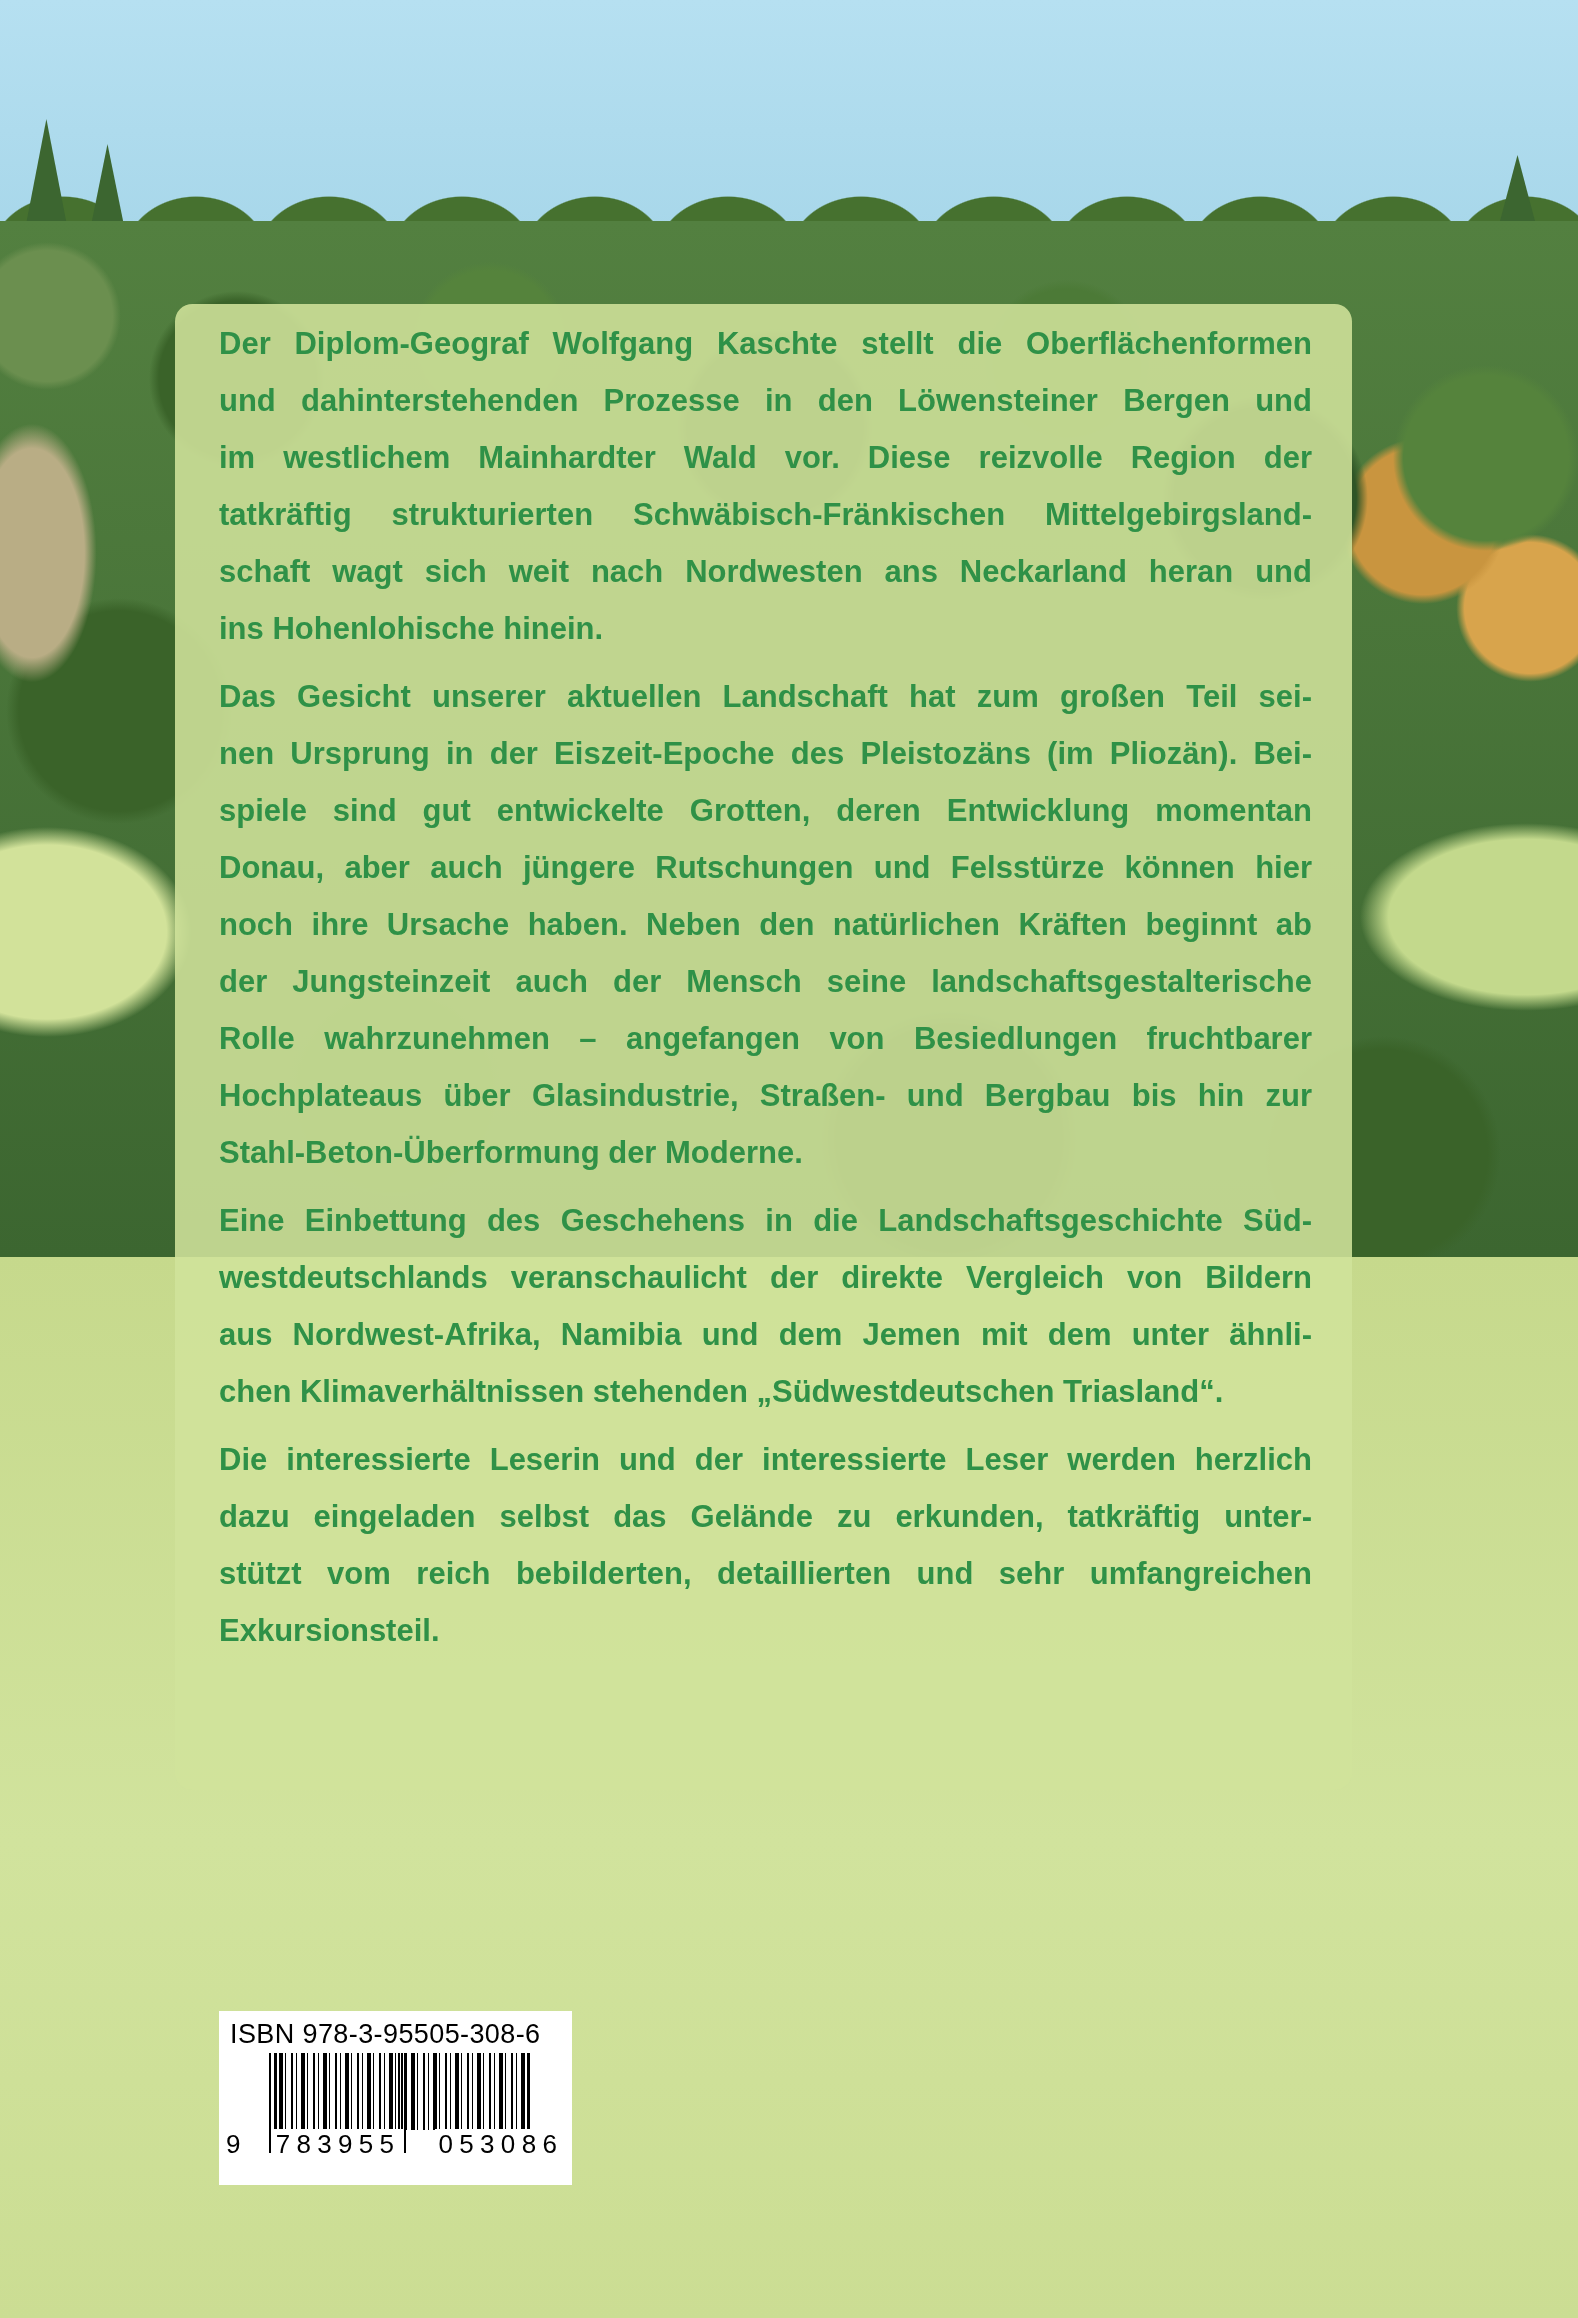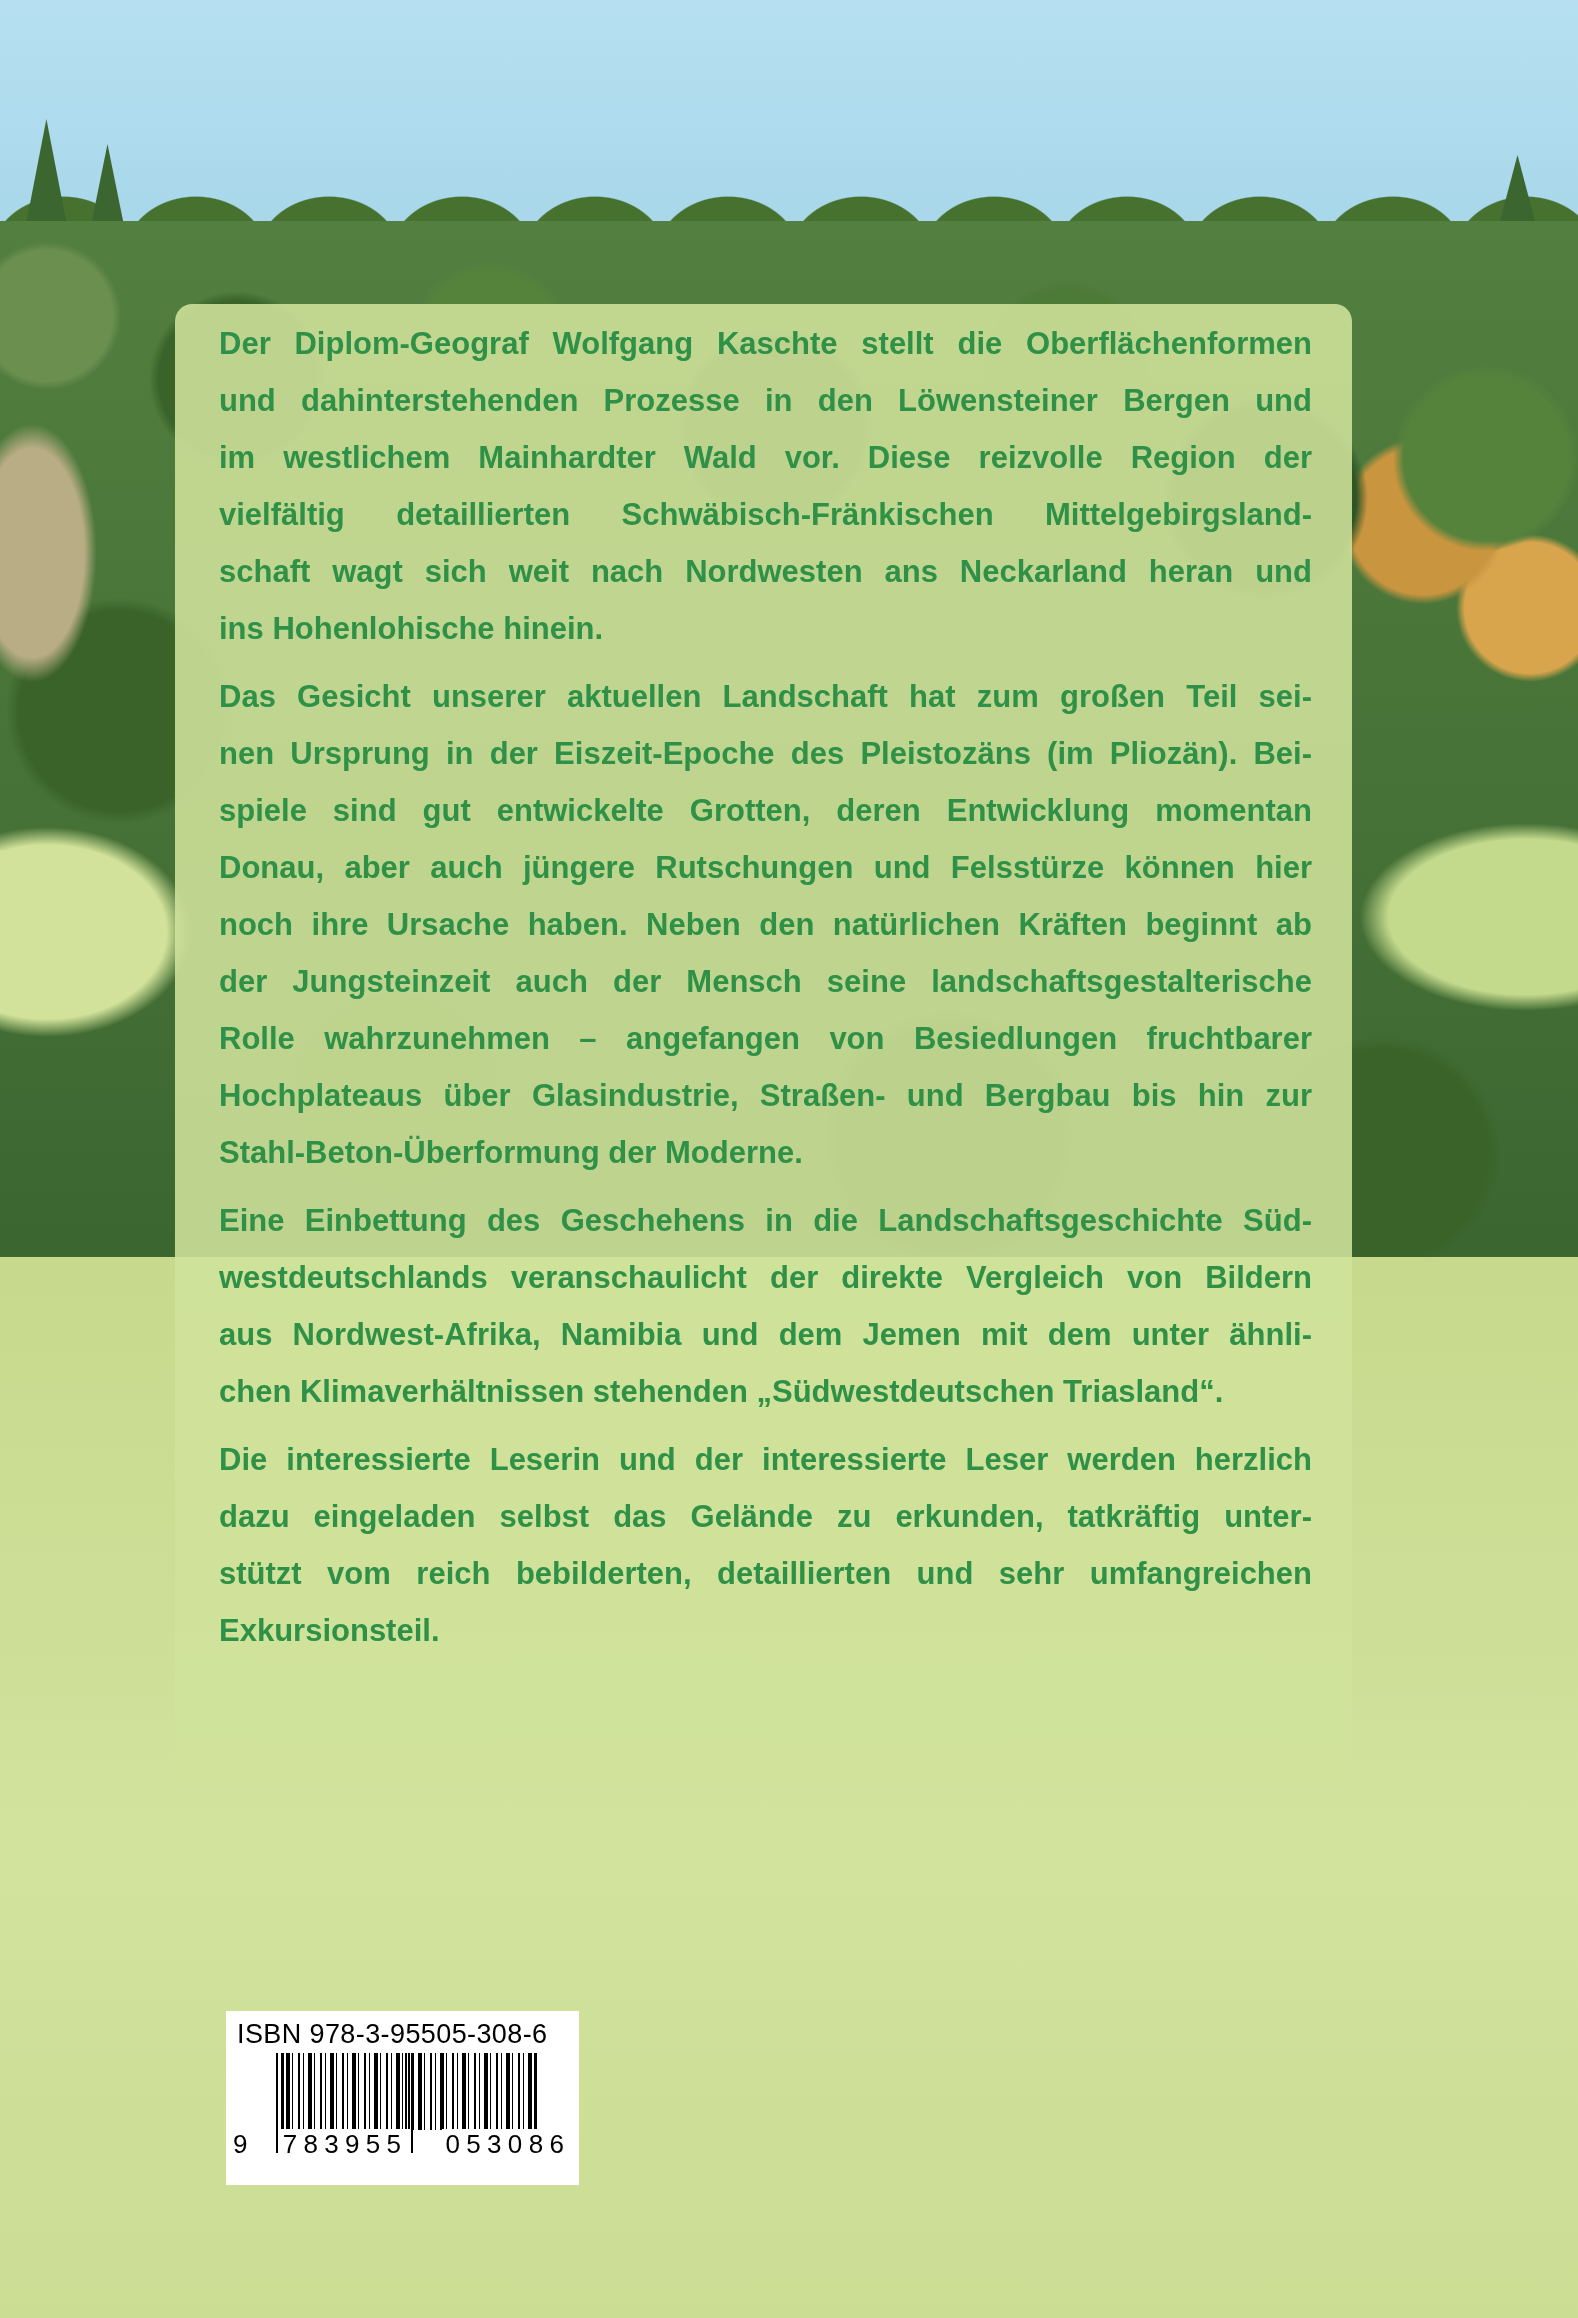--- a/index.html
+++ b/index.html
@@ -74,7 +74,7 @@
     <div class="line">Der Diplom-Geograf Wolfgang Kaschte stellt die Oberflächenformen</div>
     <div class="line">und dahinterstehenden Prozesse in den Löwensteiner Bergen und</div>
     <div class="line">im westlichem Mainhardter Wald vor. Diese reizvolle Region der</div>
-    <div class="line">vielfältig detaillierten Schwäbisch-Fränkischen Mittelgebirgsland-</div>
+    <div class="line">tatkräftig strukturierten Schwäbisch-Fränkischen Mittelgebirgsland-</div>
     <div class="line">schaft wagt sich weit nach Nordwesten ans Neckarland heran und</div>
     <div class="line last">ins Hohenlohische hinein.</div>
   </div>

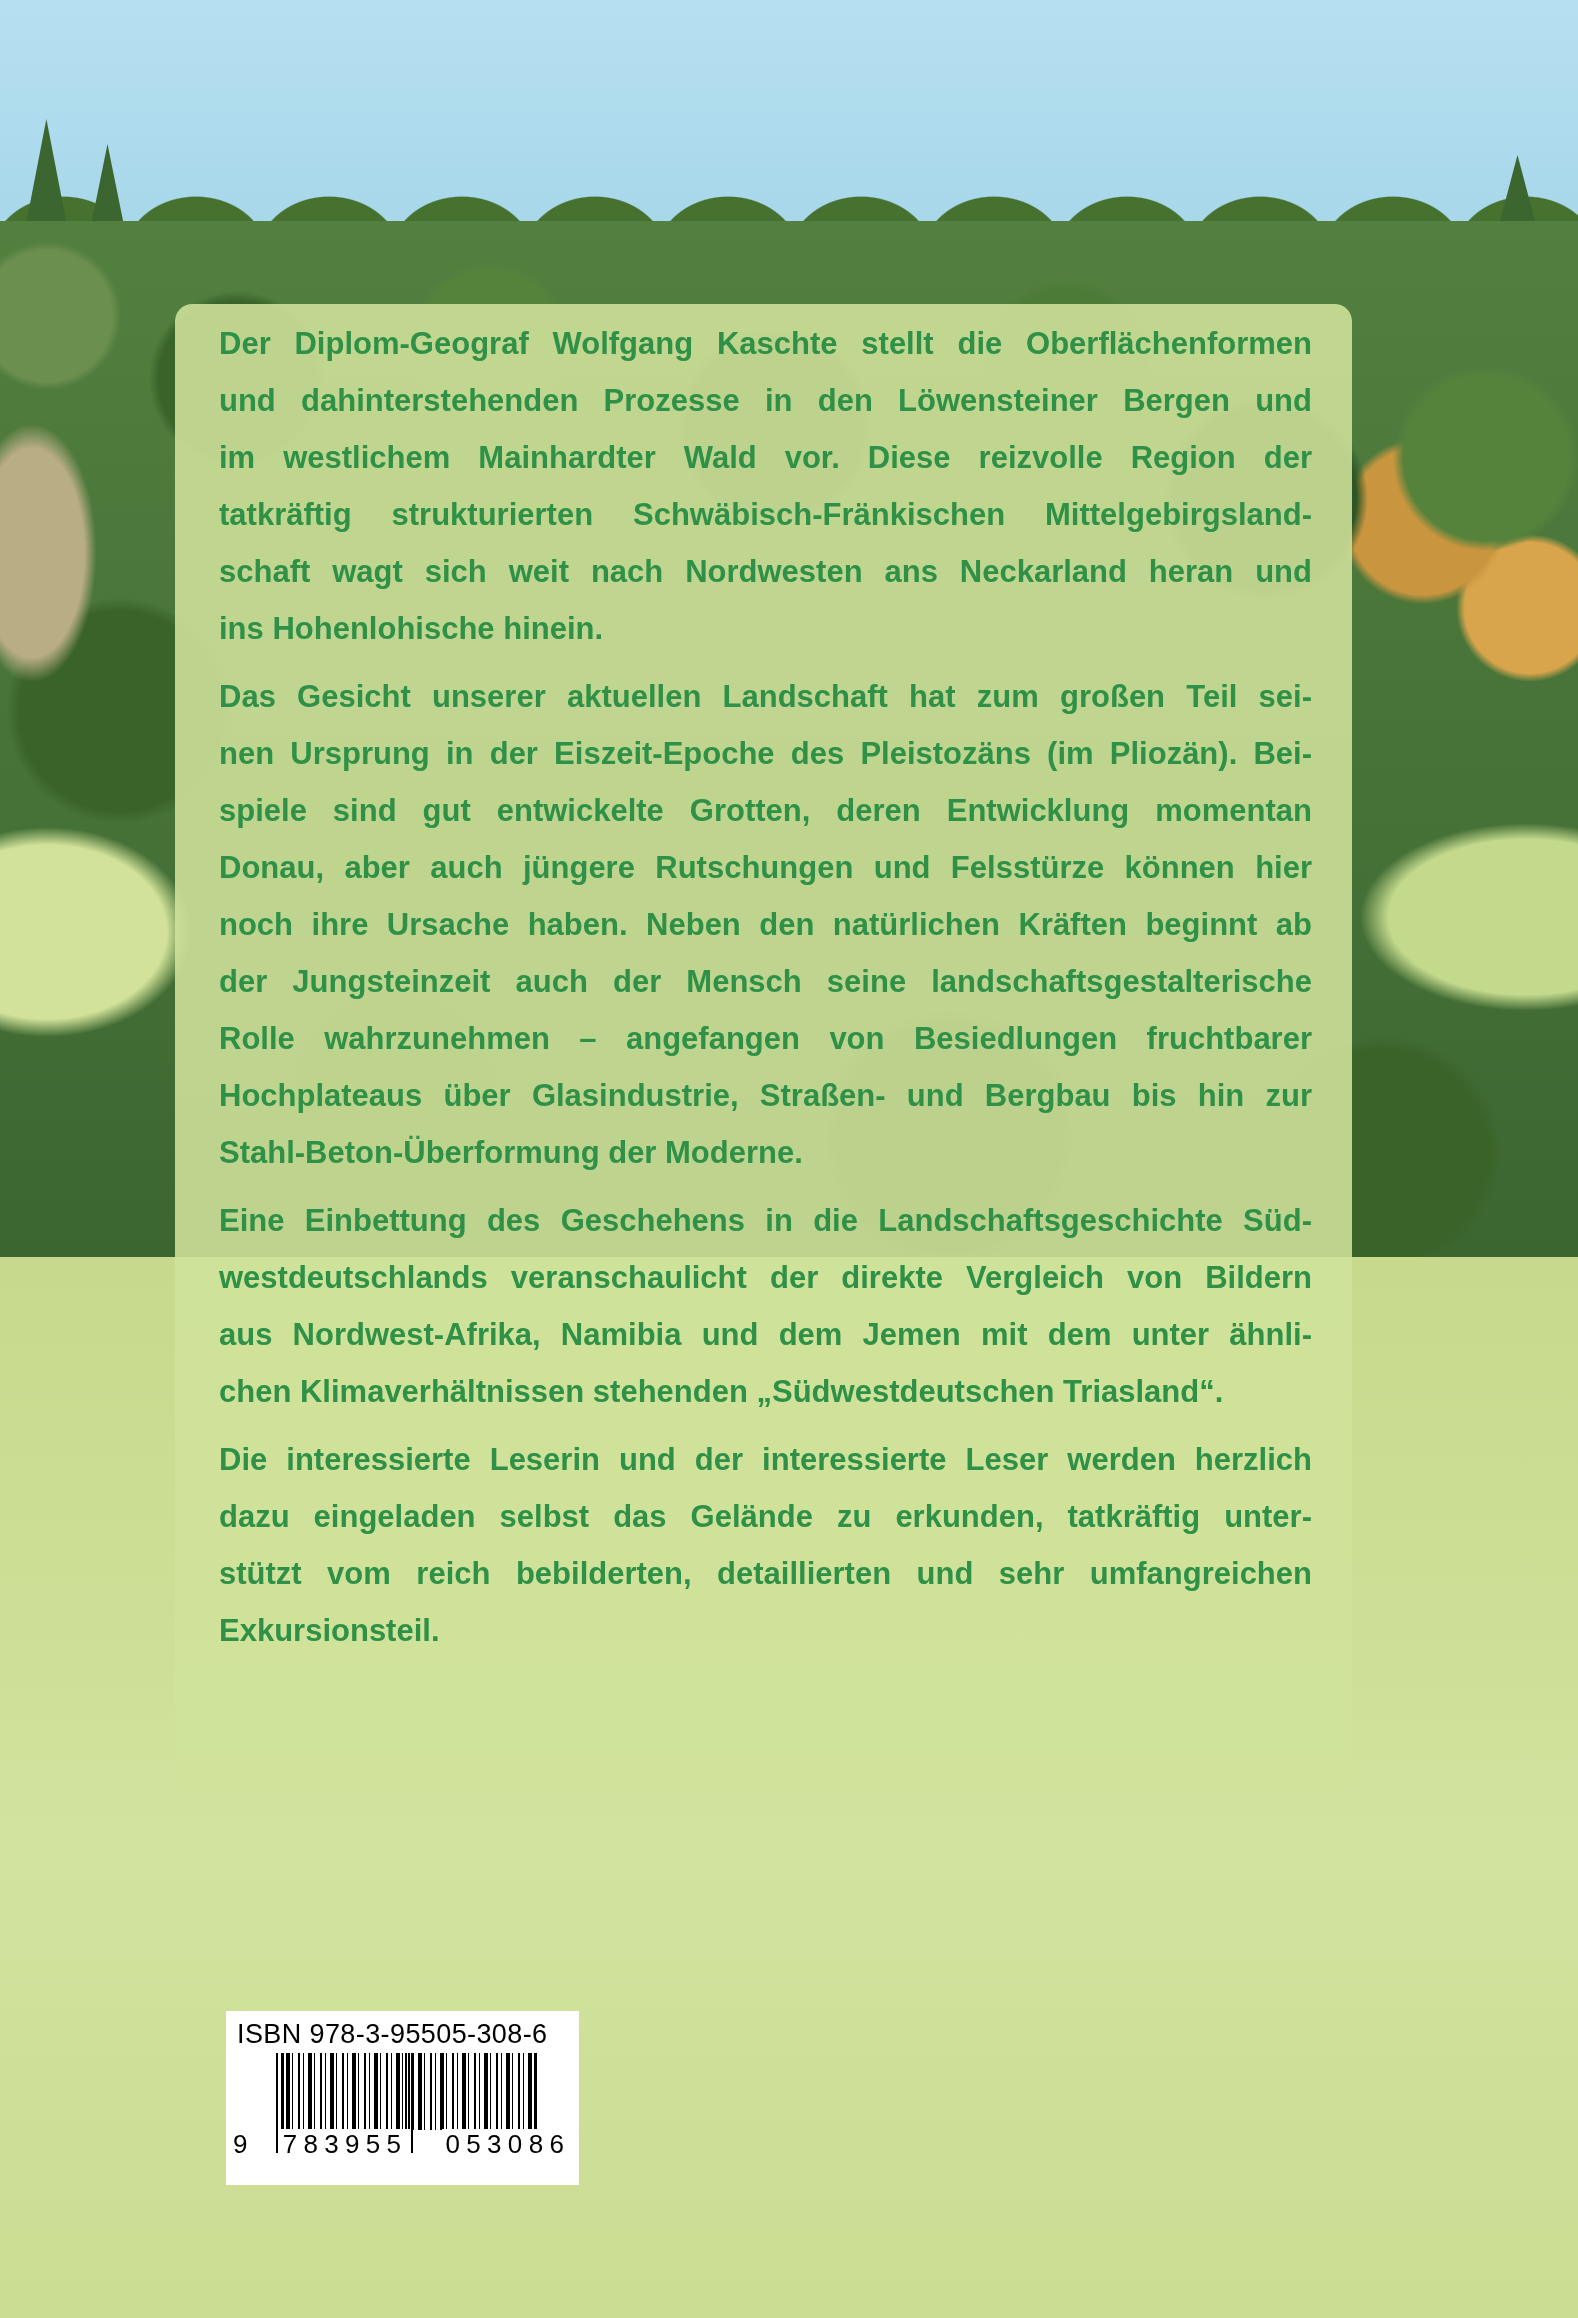--- a/index.html
+++ b/index.html
@@ -46,7 +46,7 @@
   .line{text-align:justify;text-align-last:justify;white-space:normal;}
   .line.last{text-align-last:left;}
   
-  .isbn-box{position:absolute;left:226px;top:2011px;width:353px;height:174px;background:#ffffff;}
+  .isbn-box{position:absolute;left:219px;top:2011px;width:353px;height:174px;background:#ffffff;}
   .isbn-label{margin:8px 0 3.2px 11px;font-size:27px;color:#000;letter-spacing:0.4px;}
   .barcode{position:relative;margin-left:40px;width:278px;height:112px;}
   .bars{position:absolute;left:9.5px;right:9.5px;top:0;height:77px;

